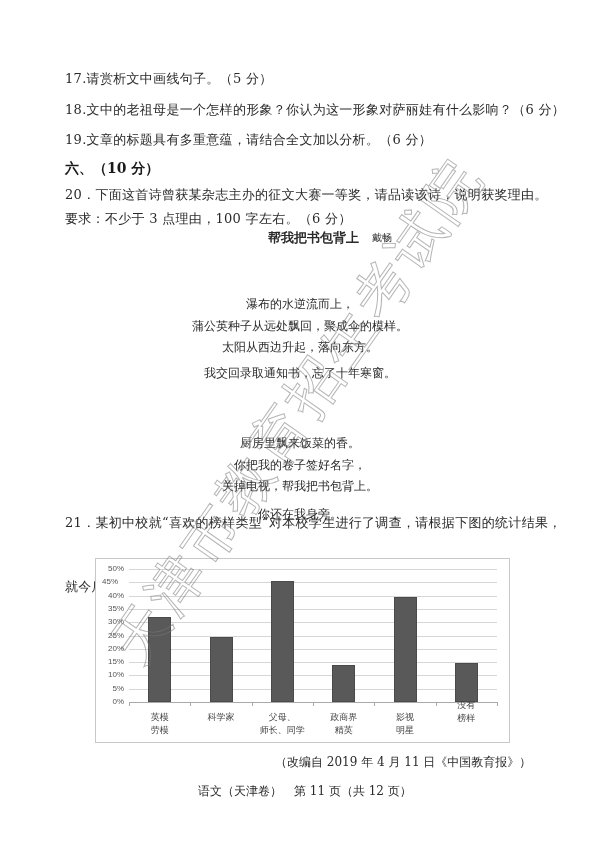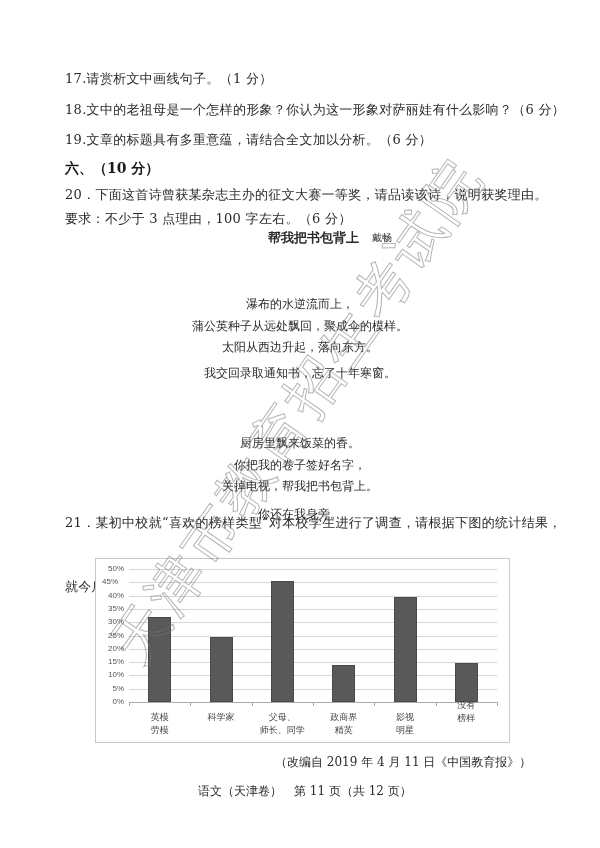--- a/index.html
+++ b/index.html
@@ -36,7 +36,7 @@
 <body>
 
 <div class="line" style="top:70px;">
-  <span>17.</span><span>请赏析文中画线句子。（1 分）</span>
+  <span>17.</span><span>请赏析文中画线句子。（5 分）</span>
 </div>
 <div class="line" style="top:101px;">
   <span>18.</span><span>文中的老祖母是一个怎样的形象？你认为这一形象对萨丽娃有什么影响？（6 分）</span>

